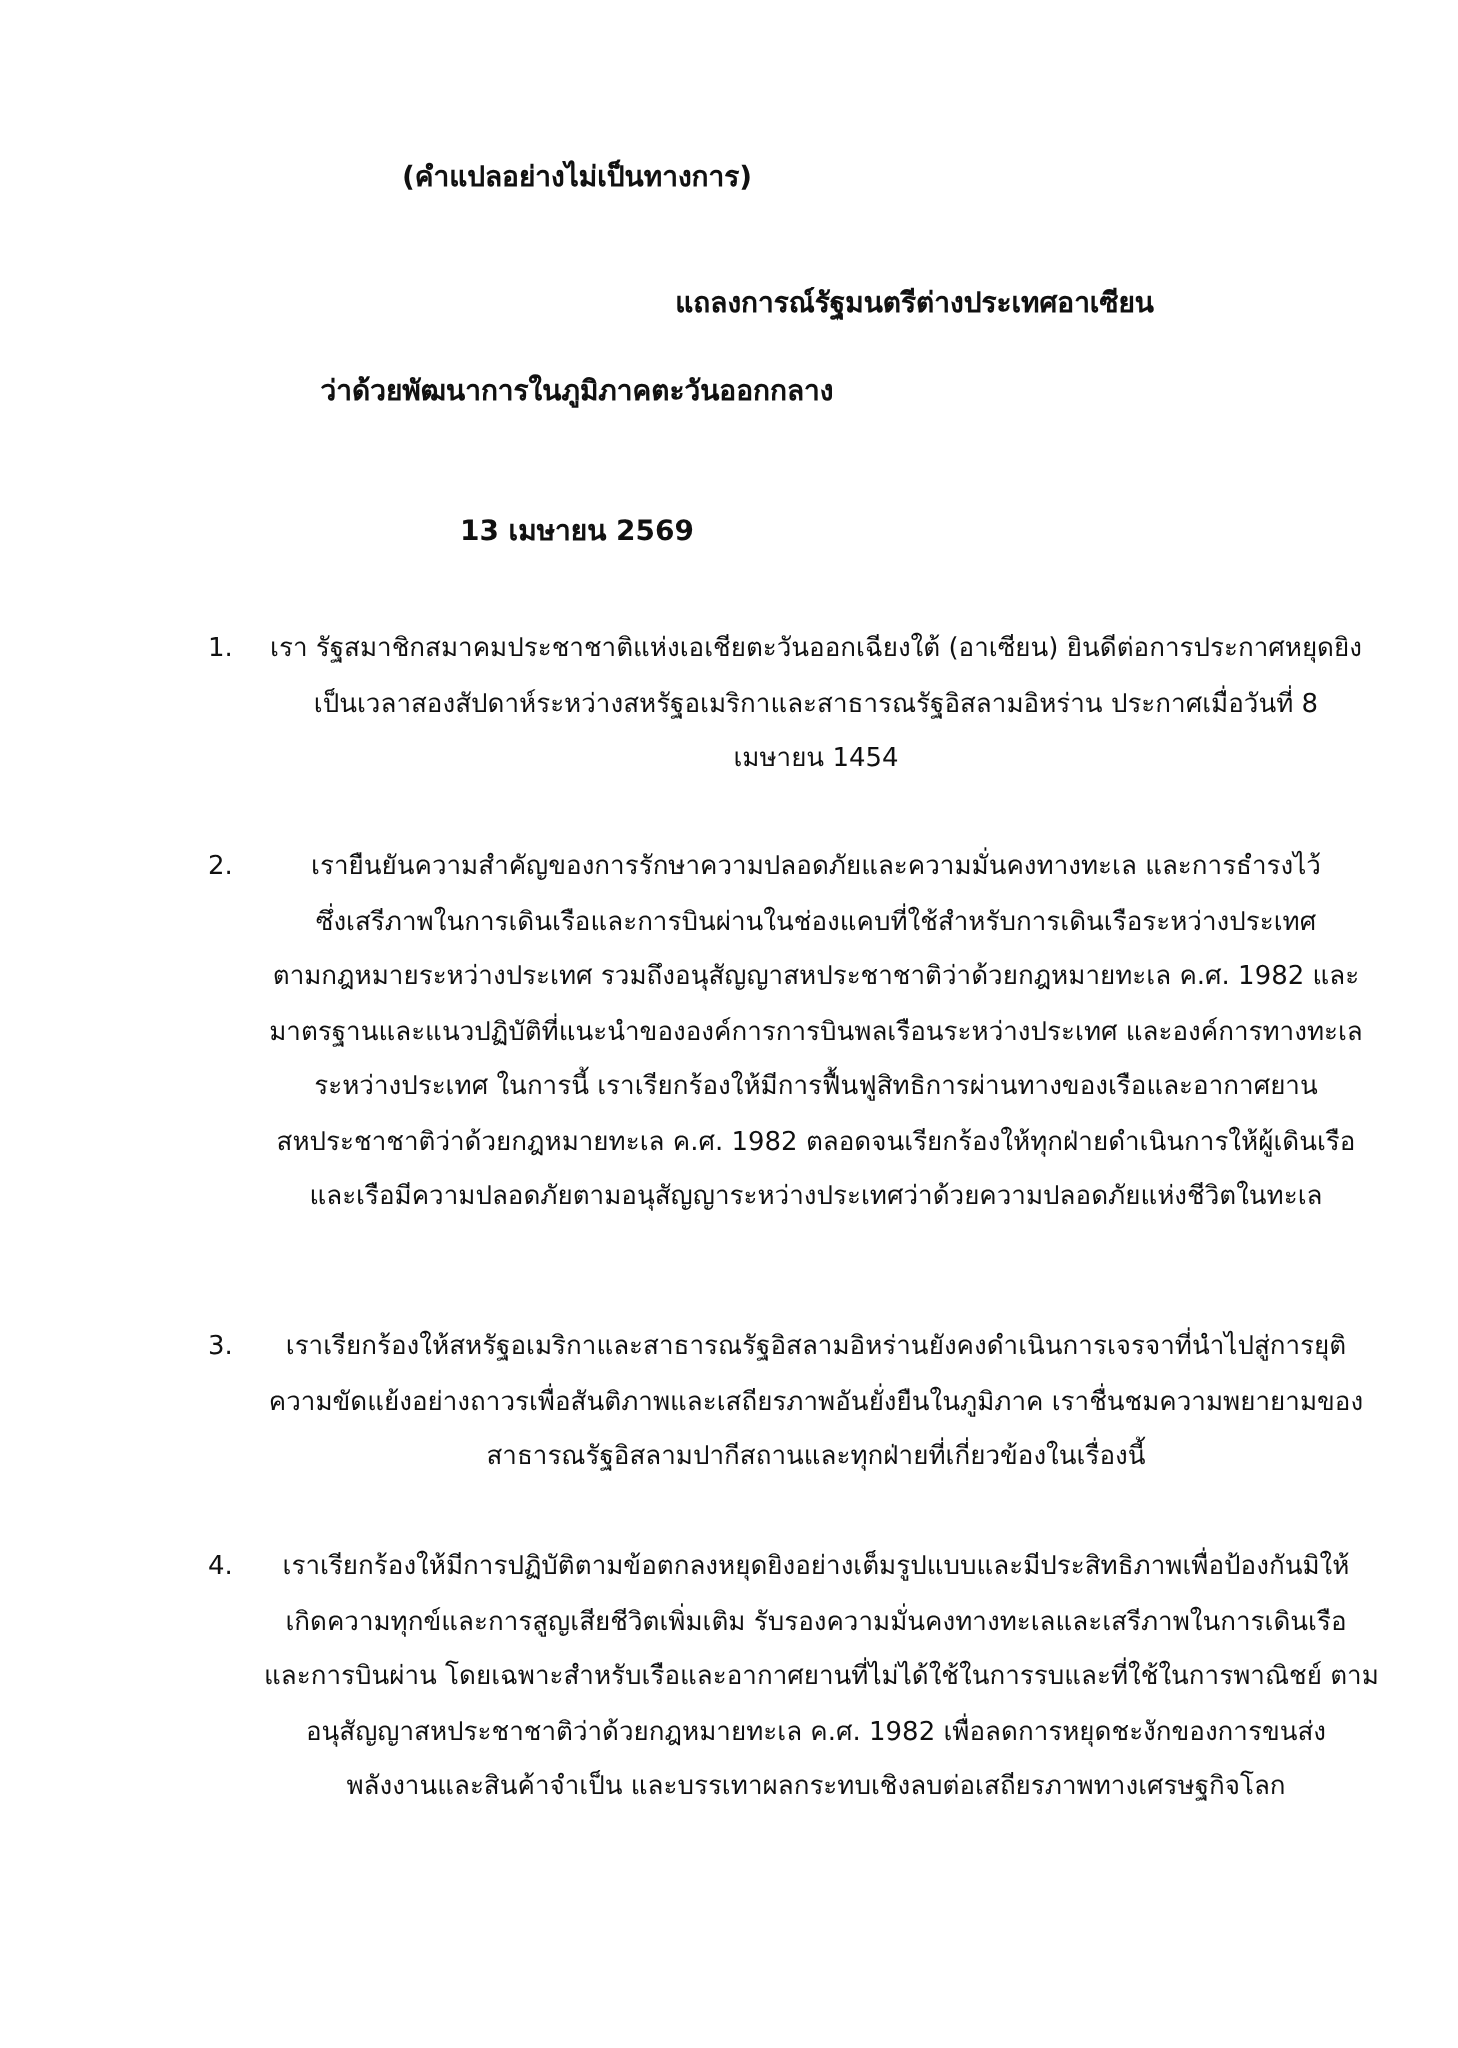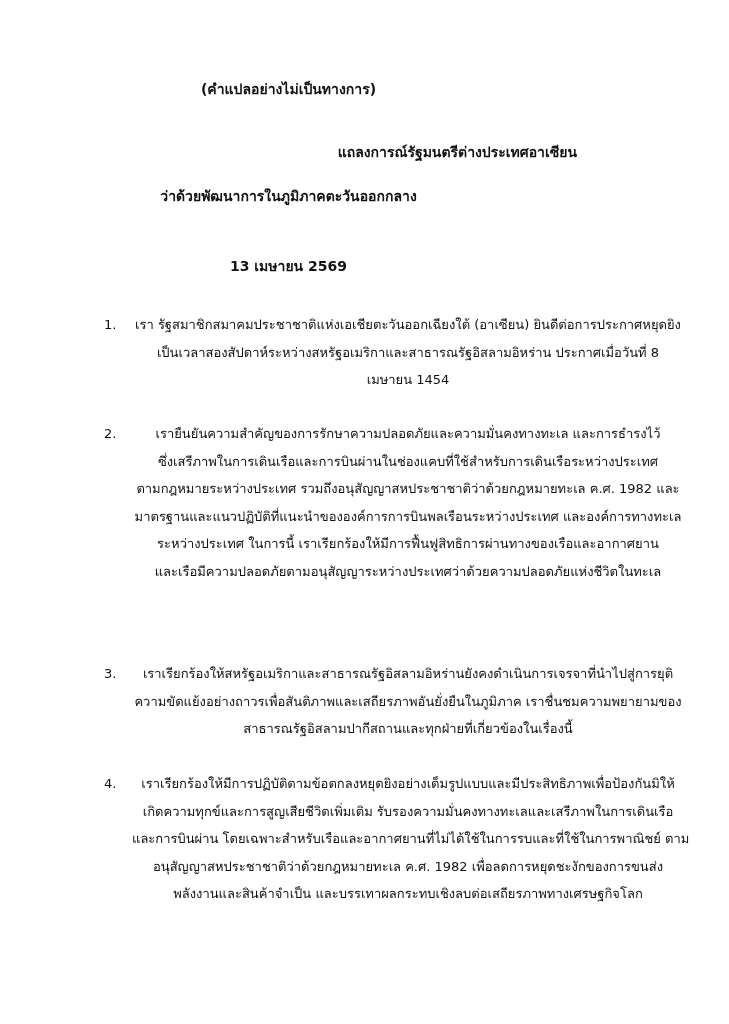--- a/index.html
+++ b/index.html
@@ -89,6 +89,7 @@
       <span class="line">ตามกฎหมายระหว่างประเทศ รวมถึงอนุสัญญาสหประชาชาติว่าด้วยกฎหมายทะเล ค.ศ. 1982 และ</span>
       <span class="line">มาตรฐานและแนวปฏิบัติที่แนะนำขององค์การการบินพลเรือนระหว่างประเทศ และองค์การทางทะเล</span>
       <span class="line">ระหว่างประเทศ ในการนี้ เราเรียกร้องให้มีการฟื้นฟูสิทธิการผ่านทางของเรือและอากาศยาน</span>
+      <span class="line">สหประชาชาติว่าด้วยกฎหมายทะเล ค.ศ. 1982 ตลอดจนเรียกร้องให้ทุกฝ่ายดำเนินการให้ผู้เดินเรือ</span>
       <span class="line">และเรือมีความปลอดภัยตามอนุสัญญาระหว่างประเทศว่าด้วยความปลอดภัยแห่งชีวิตในทะเล</span>
     </div>
   </div>

